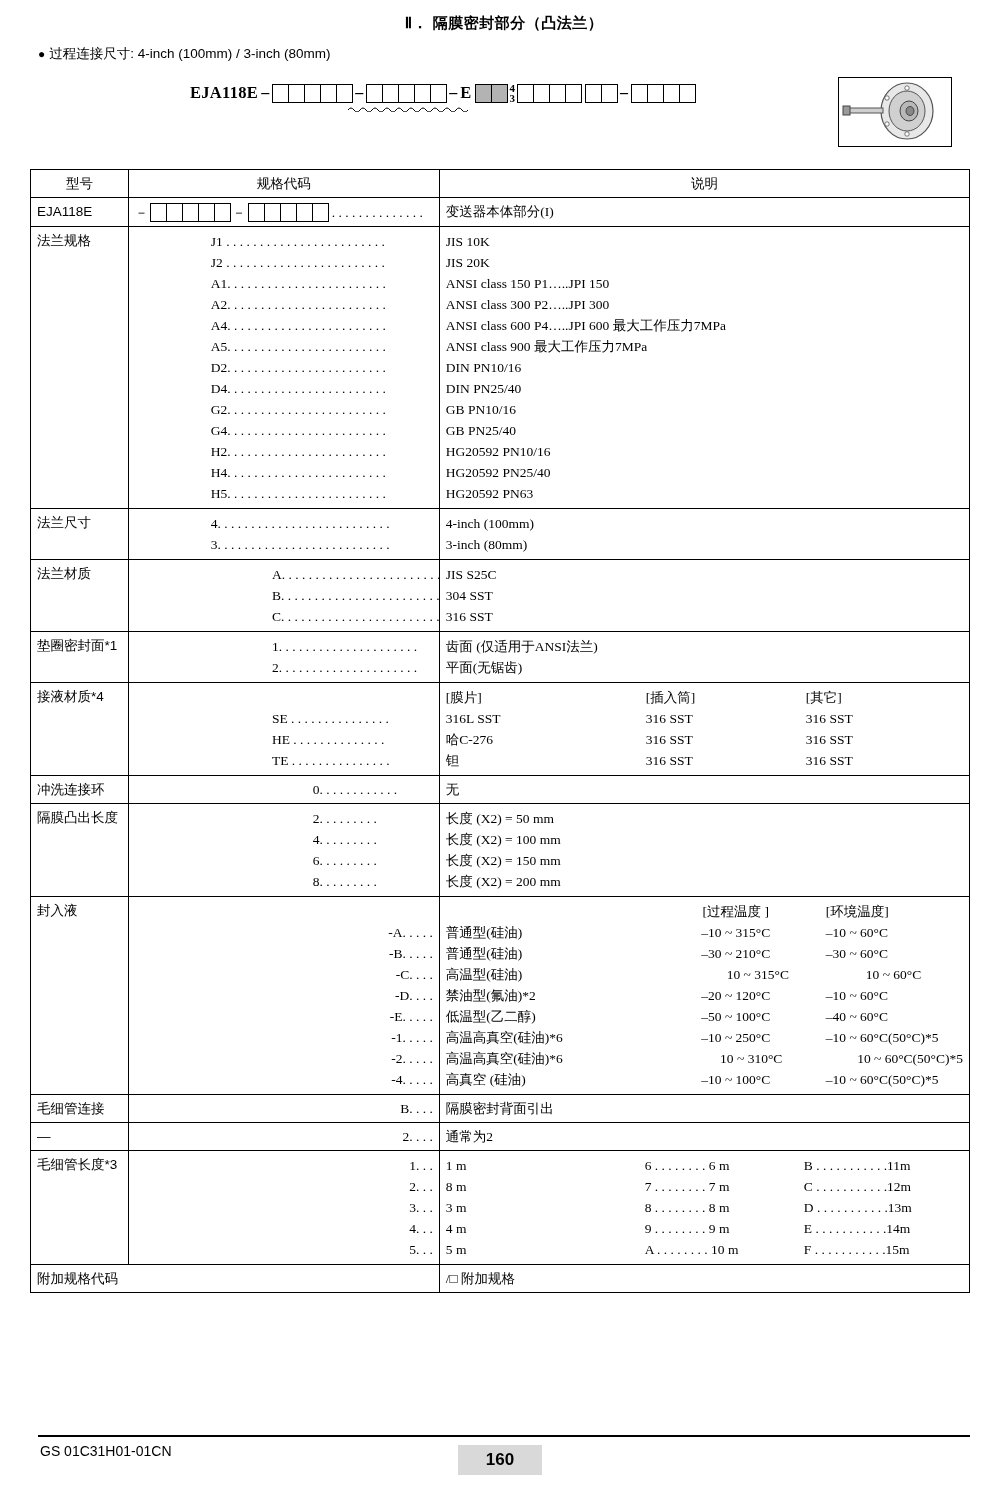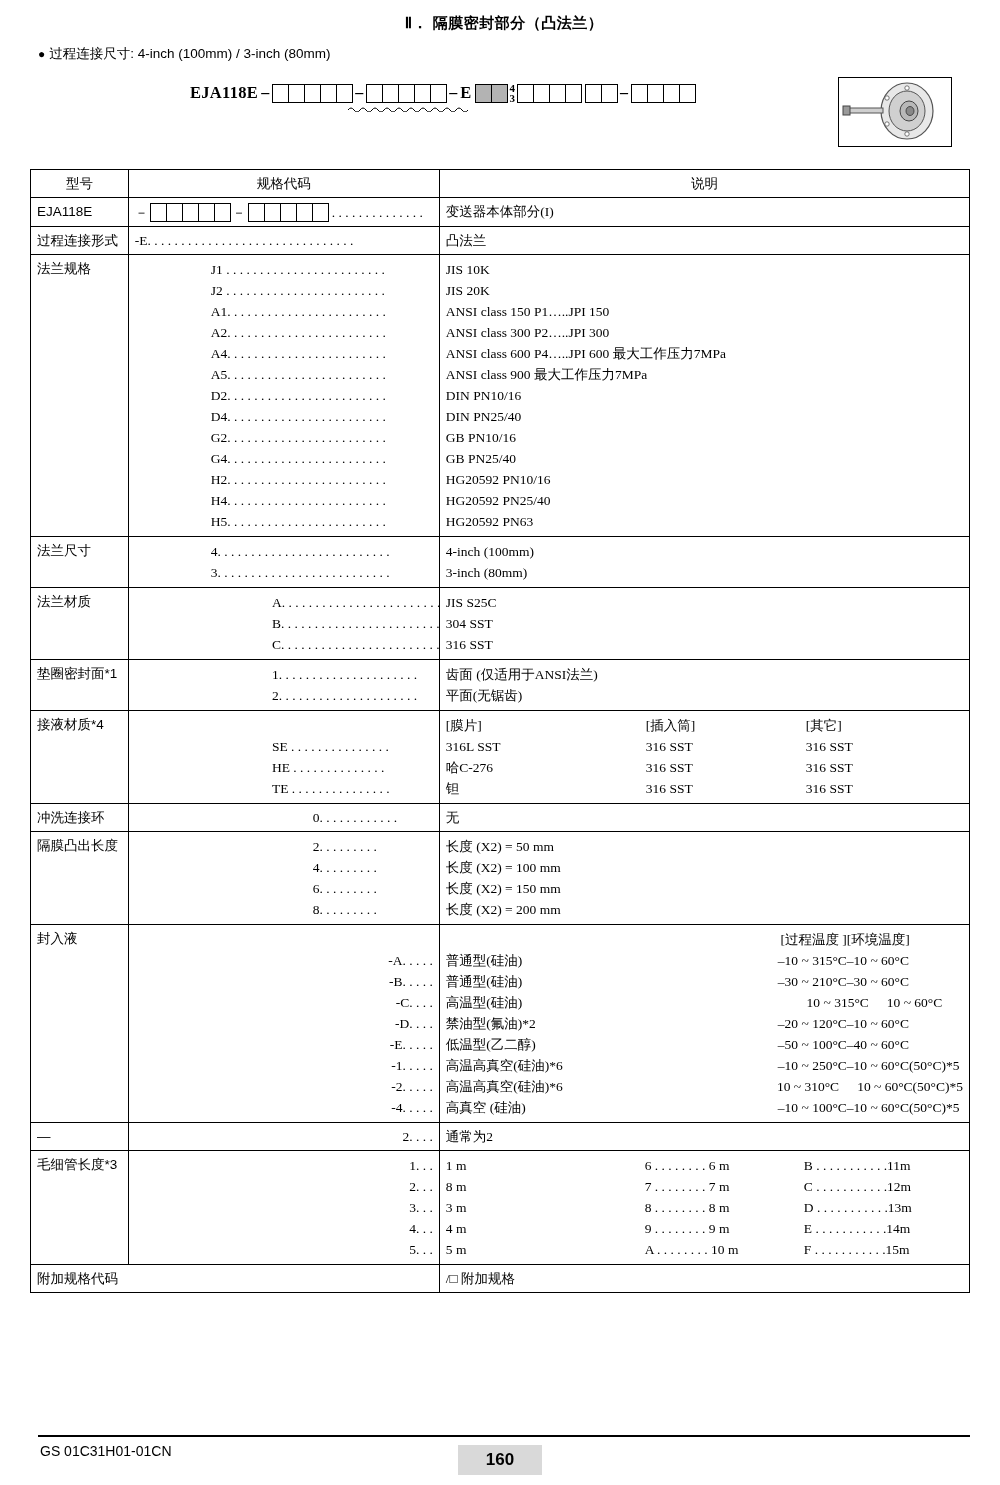--- a/index.html
+++ b/index.html
@@ -325,11 +325,6 @@
         <td class="desc mid">变送器本体部分(I)</td>
       </tr>
 
-      <tr>
-        <td class="lbl mid">过程连接形式</td>
-        <td class="codecell mid" colspan="6">-E. . . . . . . . . . . . . . . . . . . . . . . . . . . . . . .</td>
-        <td class="desc mid">凸法兰</td>
-      </tr>
 
       <tr>
         <td class="lbl mid">法兰规格</td>

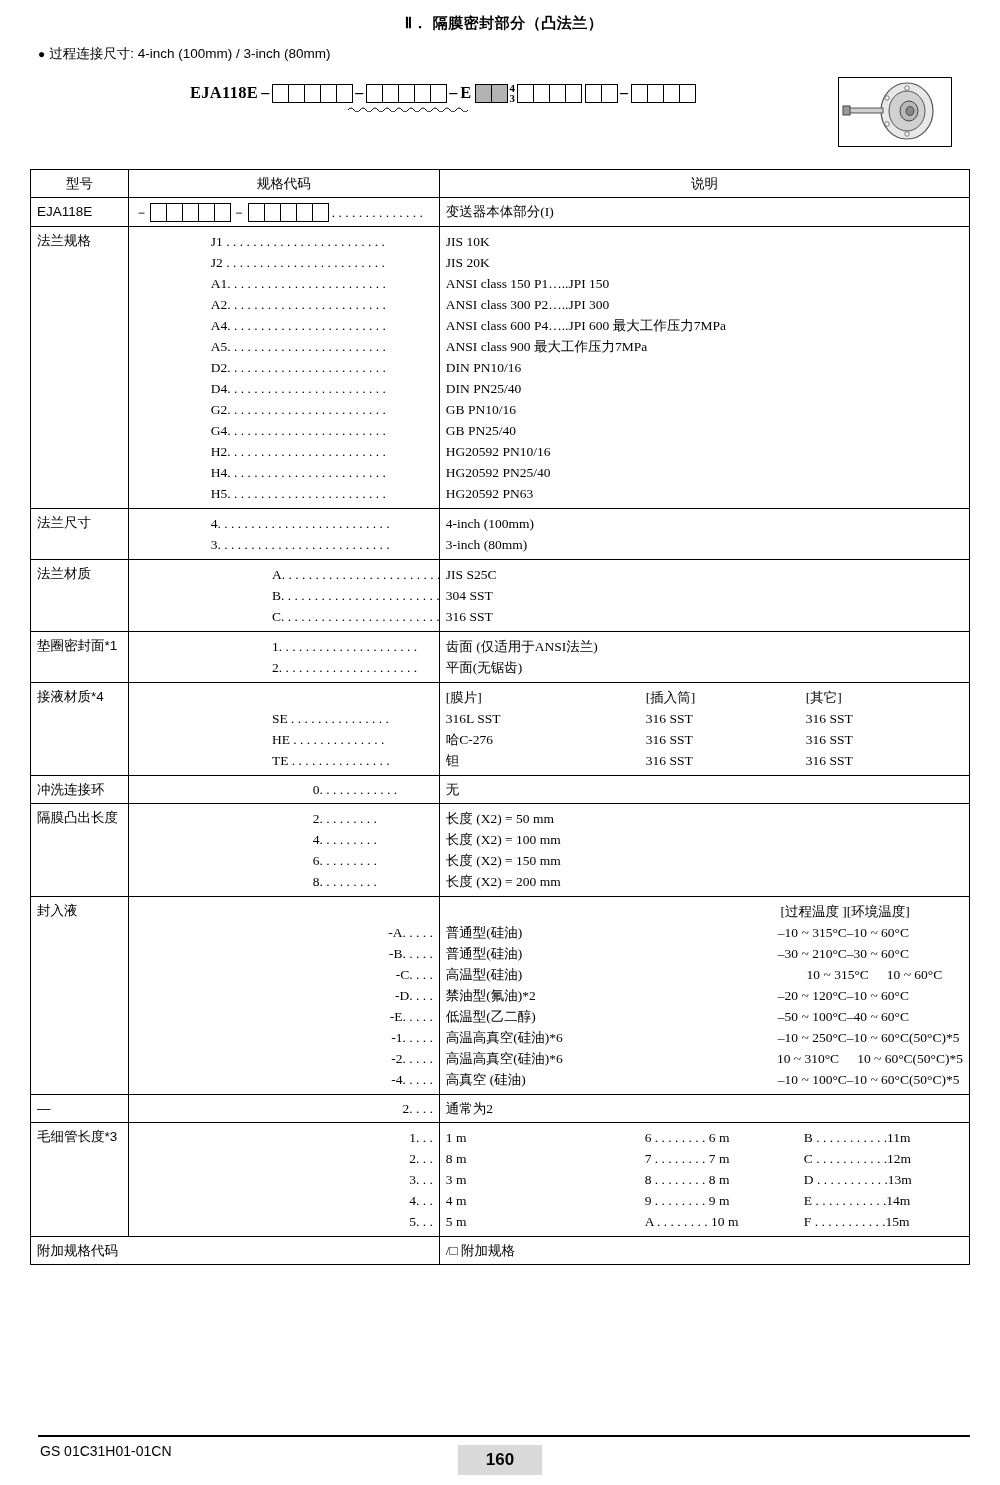--- a/index.html
+++ b/index.html
@@ -162,7 +162,7 @@
   .cols3 > div:nth-child(1) { width: 200px; }
   .cols3 > div:nth-child(2) { width: 160px; }
   .temp-cols > div:nth-child(1) { width: 200px; }
-  .temp-cols > div:nth-child(2) { width: 180px; text-align: right; margin-left: 21px; }
+  .temp-cols > div:nth-child(2) { width: 180px; text-align: center; }
   .cap-cols > div { width: 160px; }
   .inline-boxes { display: inline-flex; vertical-align: middle; }
   

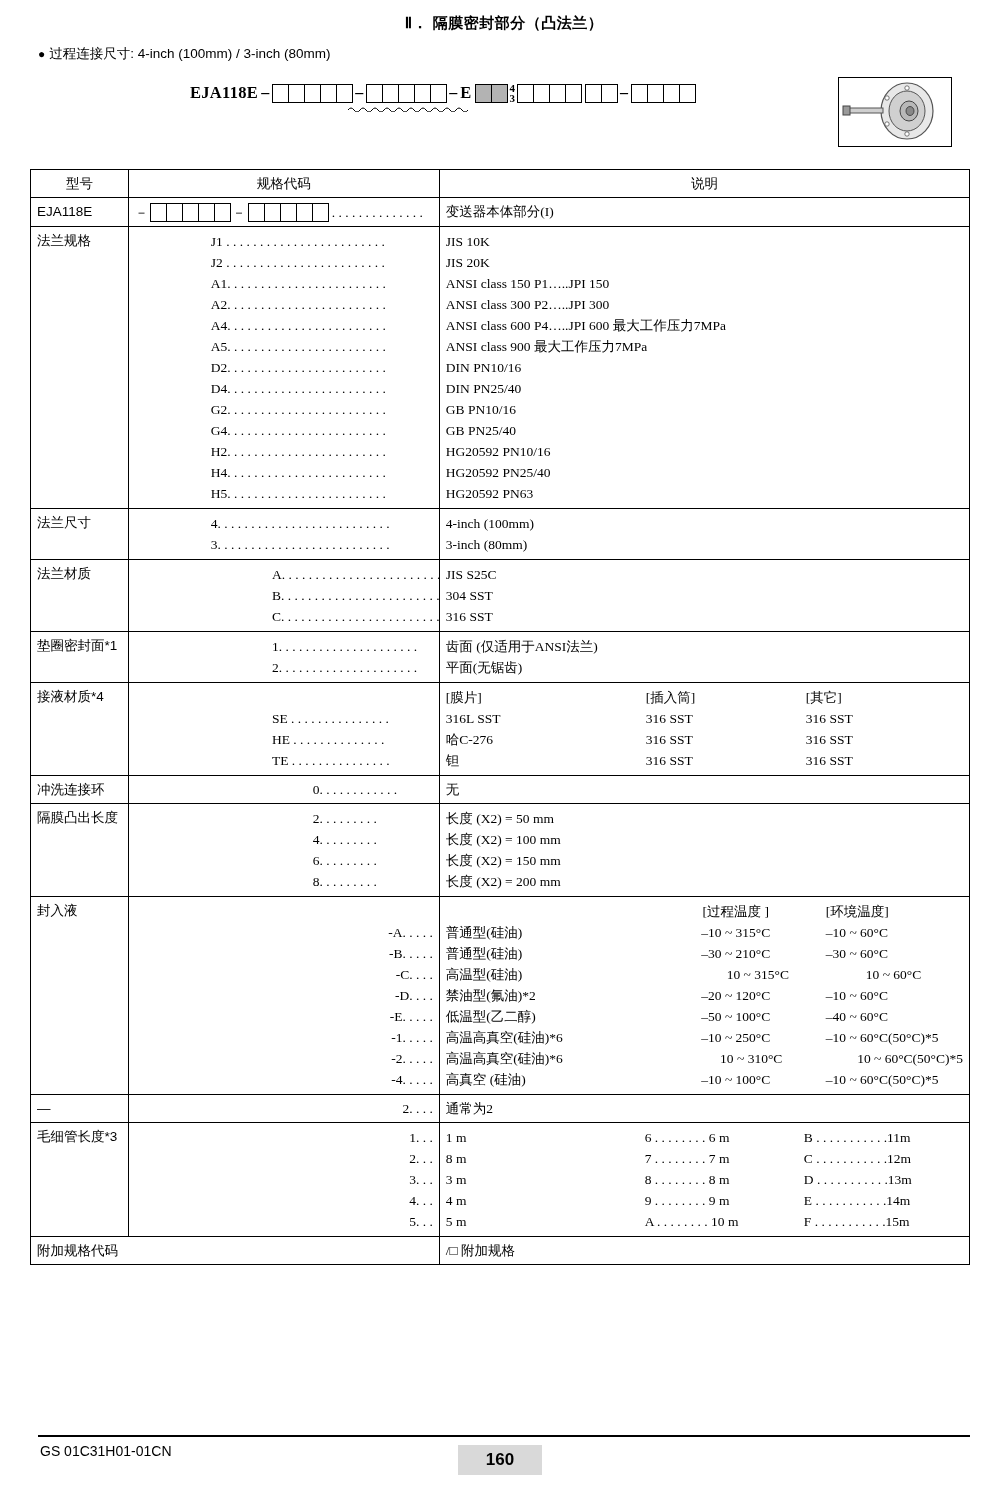--- a/index.html
+++ b/index.html
@@ -533,6 +533,14 @@
         </td>
       </tr>
 
+      <tr>
+        <td class="lbl mid">毛细管连接</td>
+        <td style="border-right:none"></td>
+        <td style="border-left:none;border-right:none"></td>
+        <td style="border-left:none;border-right:none"></td>
+        <td class="codecell mid" colspan="3" style="border-left:none;text-align:right">B. . . .</td>
+        <td class="desc mid">隔膜密封背面引出</td>
+      </tr>
 
       <tr>
         <td class="lbl mid">—</td>

